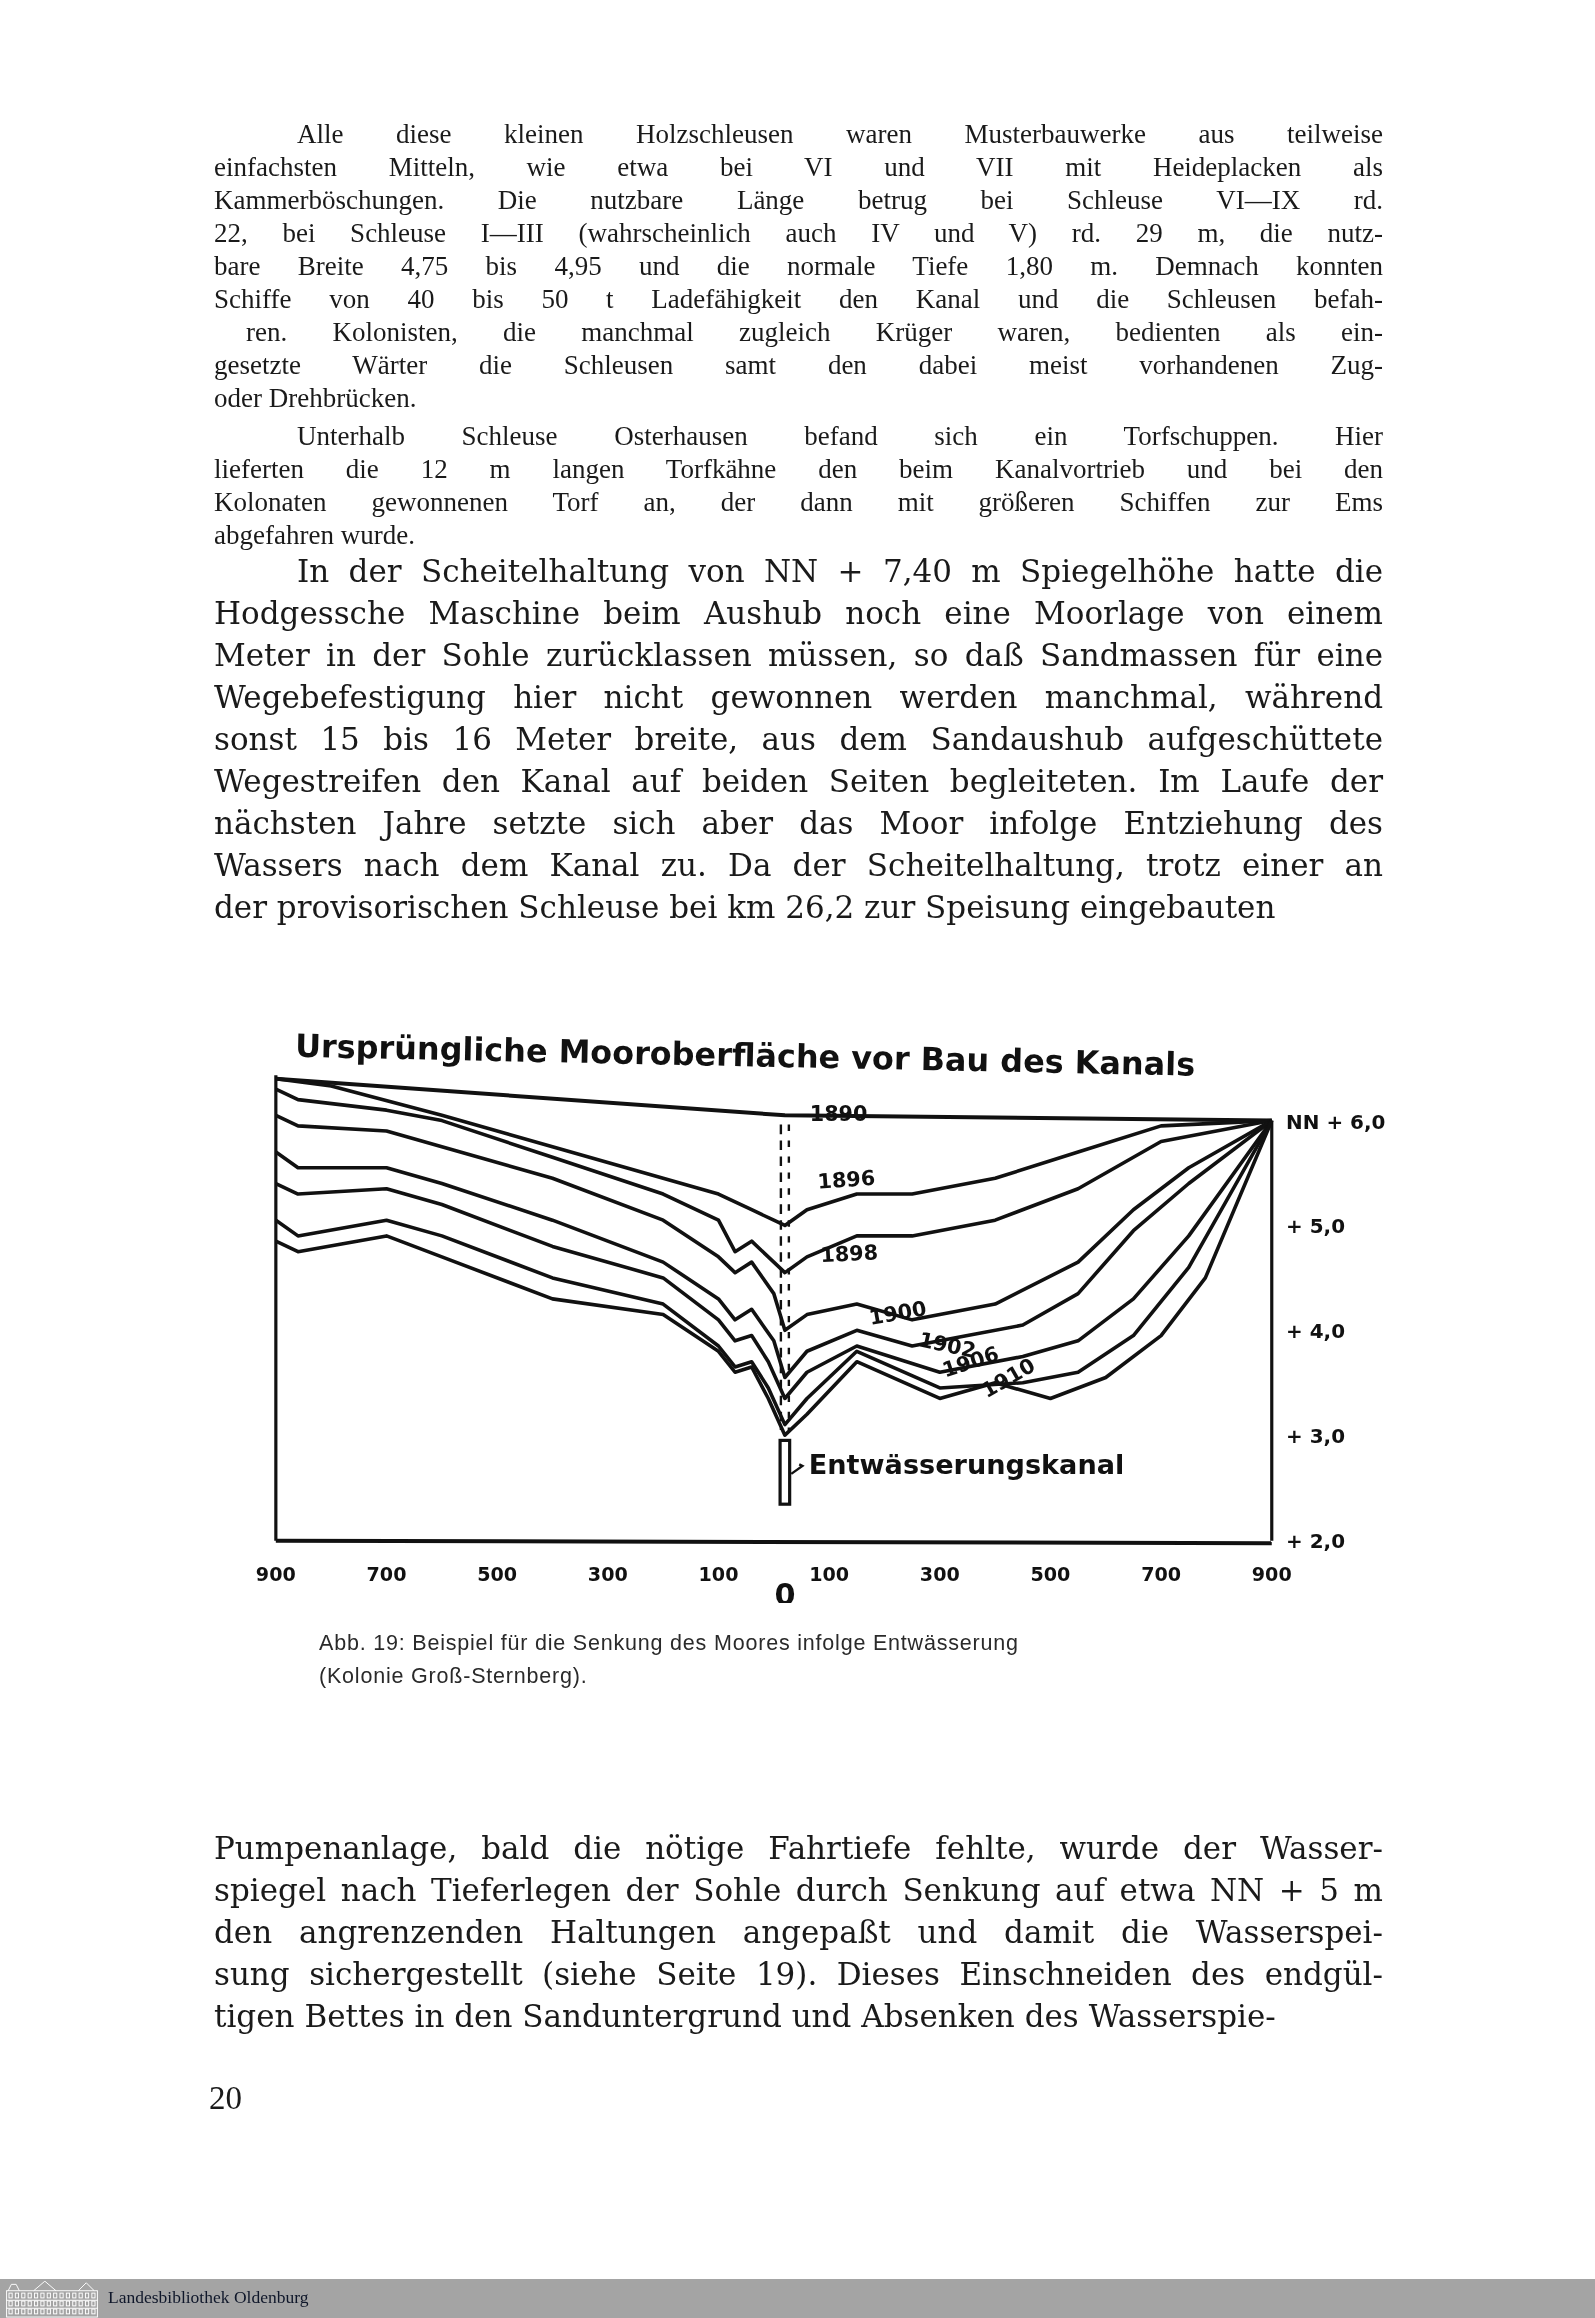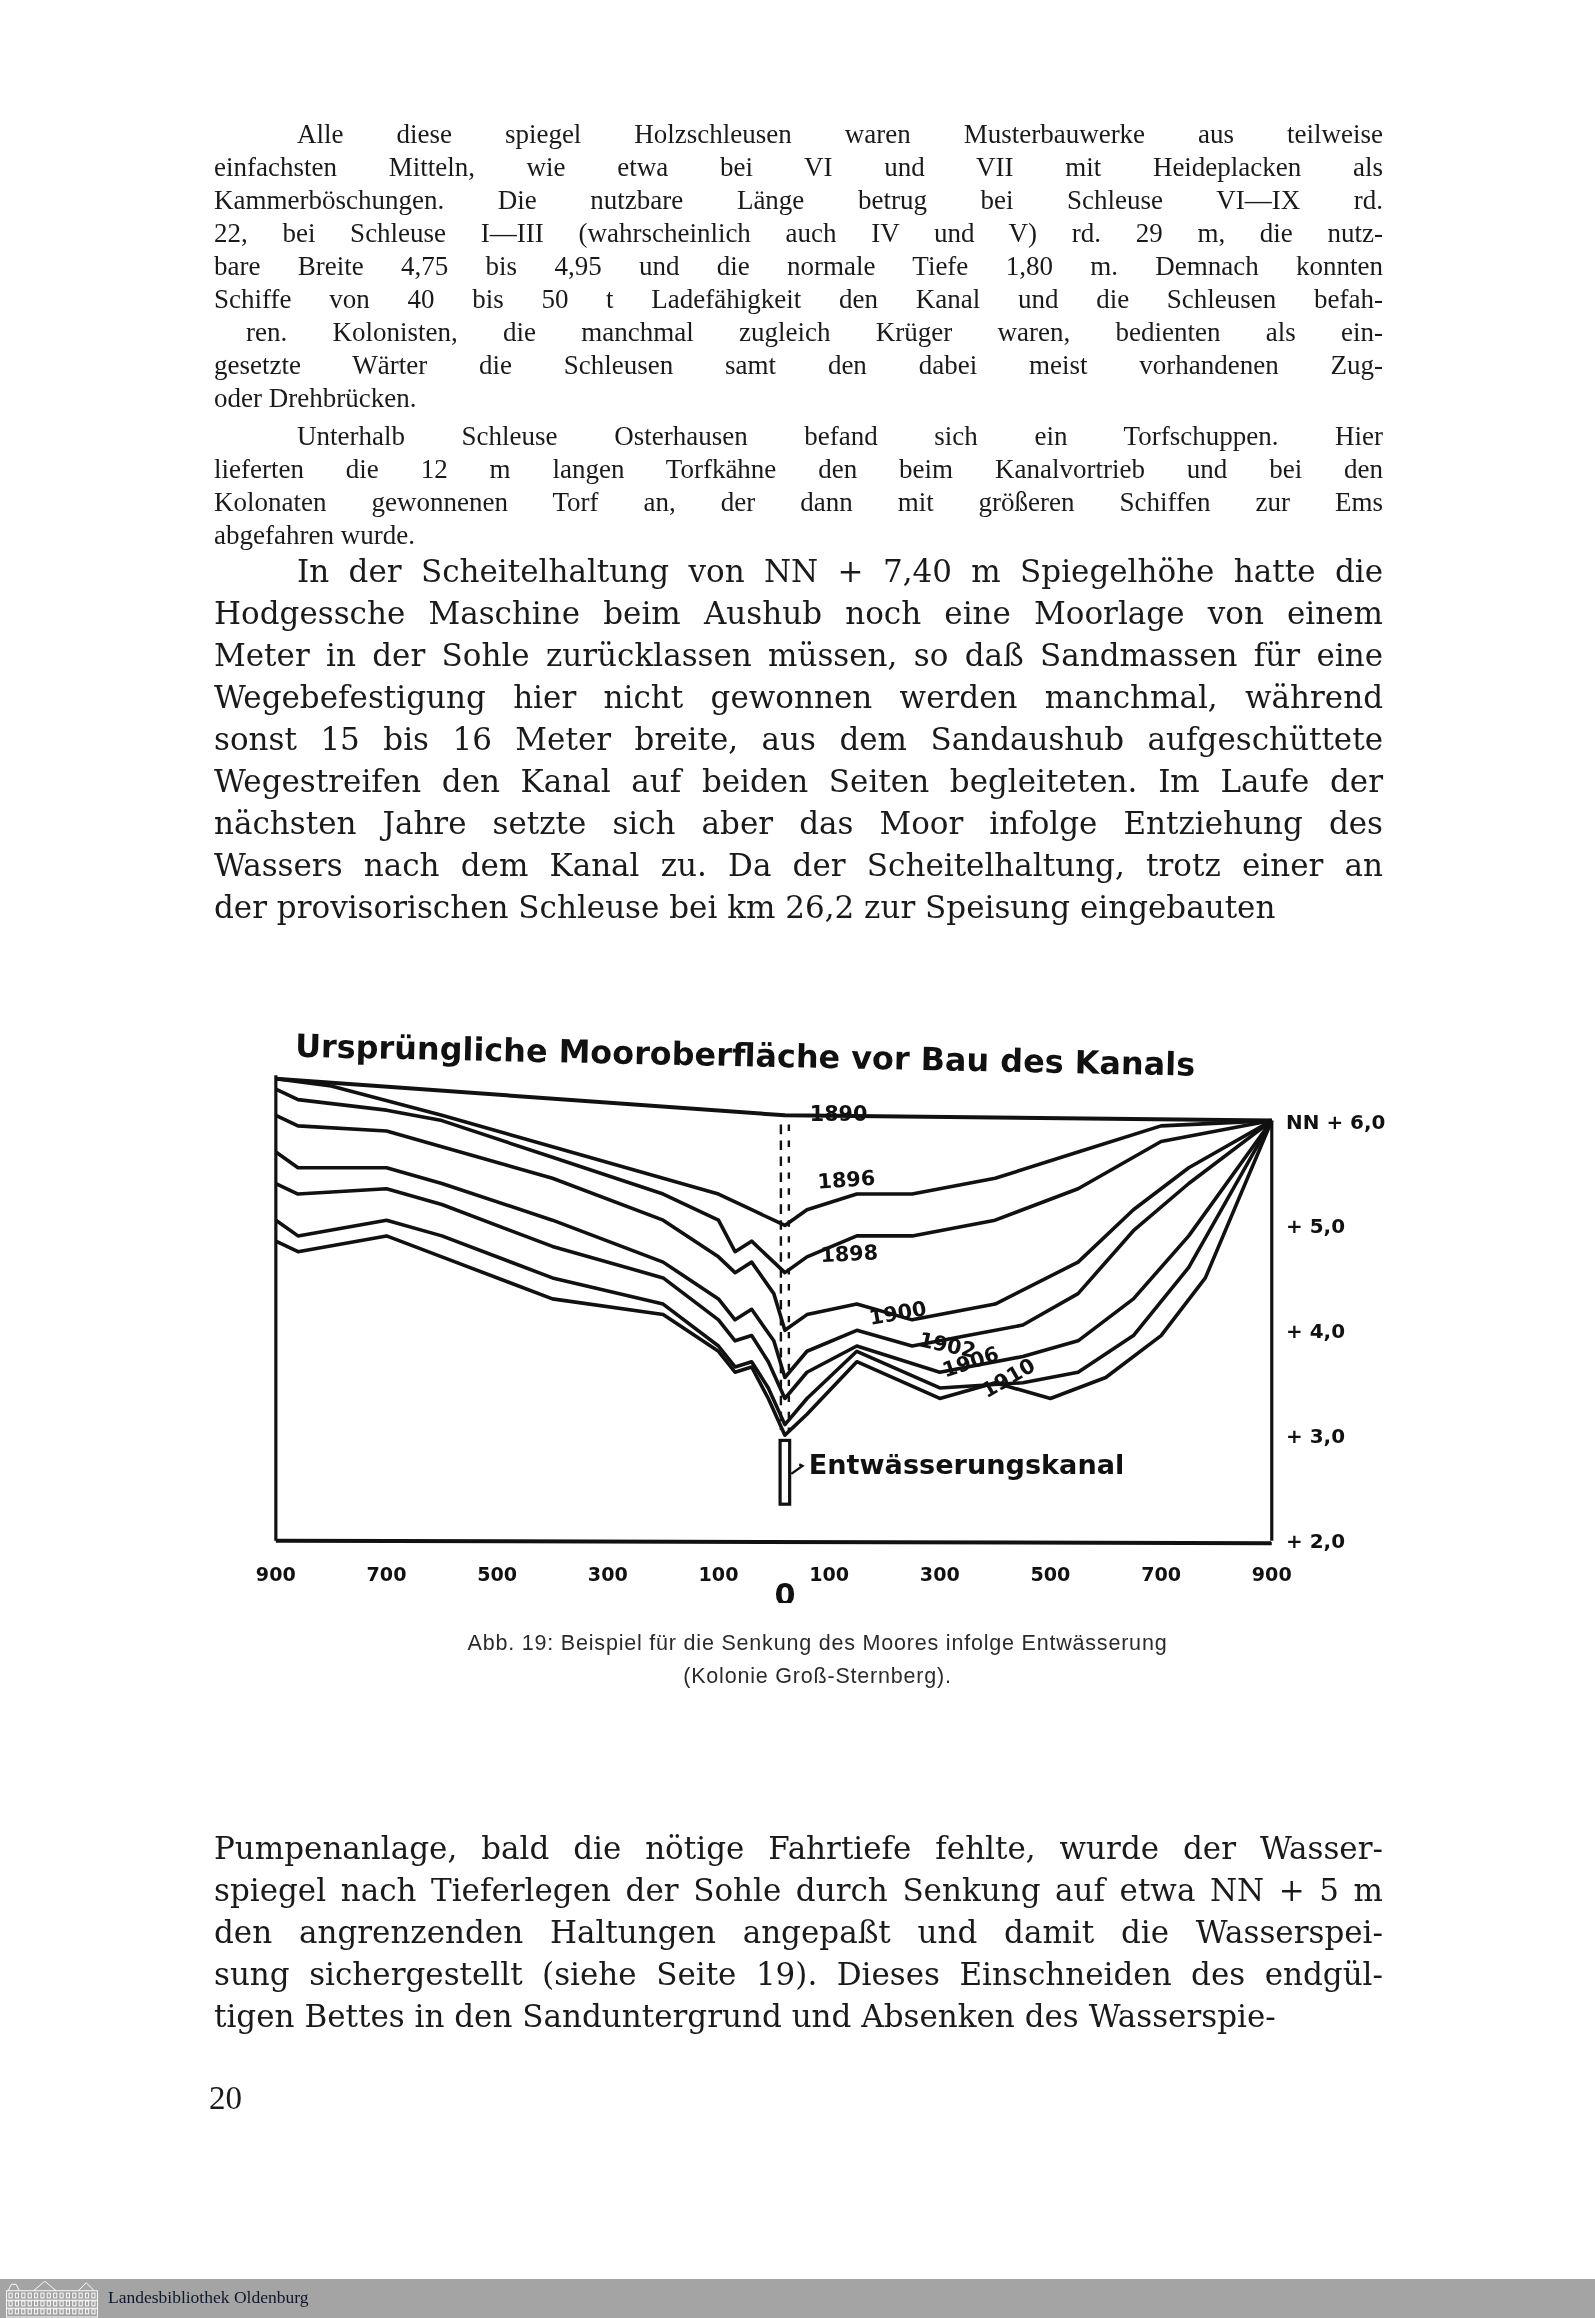--- a/index.html
+++ b/index.html
@@ -26,7 +26,7 @@
 <body>
 
 <div id="p1" class="para small indent">
-    <span class="line">Alle diese spiegel Holzschleusen waren Musterbauwerke aus teilweise</span>
+    <span class="line">Alle diese kleinen Holzschleusen waren Musterbauwerke aus teilweise</span>
     <span class="line" style="text-indent: 0px;">einfachsten Mitteln, wie etwa bei VI und VII mit Heideplacken als</span>
     <span class="line" style="text-indent: 0px;">Kammerböschungen. Die nutzbare Länge betrug bei Schleuse VI—IX rd.</span>
     <span class="line" style="text-indent: 0px;">22, bei Schleuse I—III (wahrscheinlich auch IV und V) rd. 29 m, die nutz-</span>

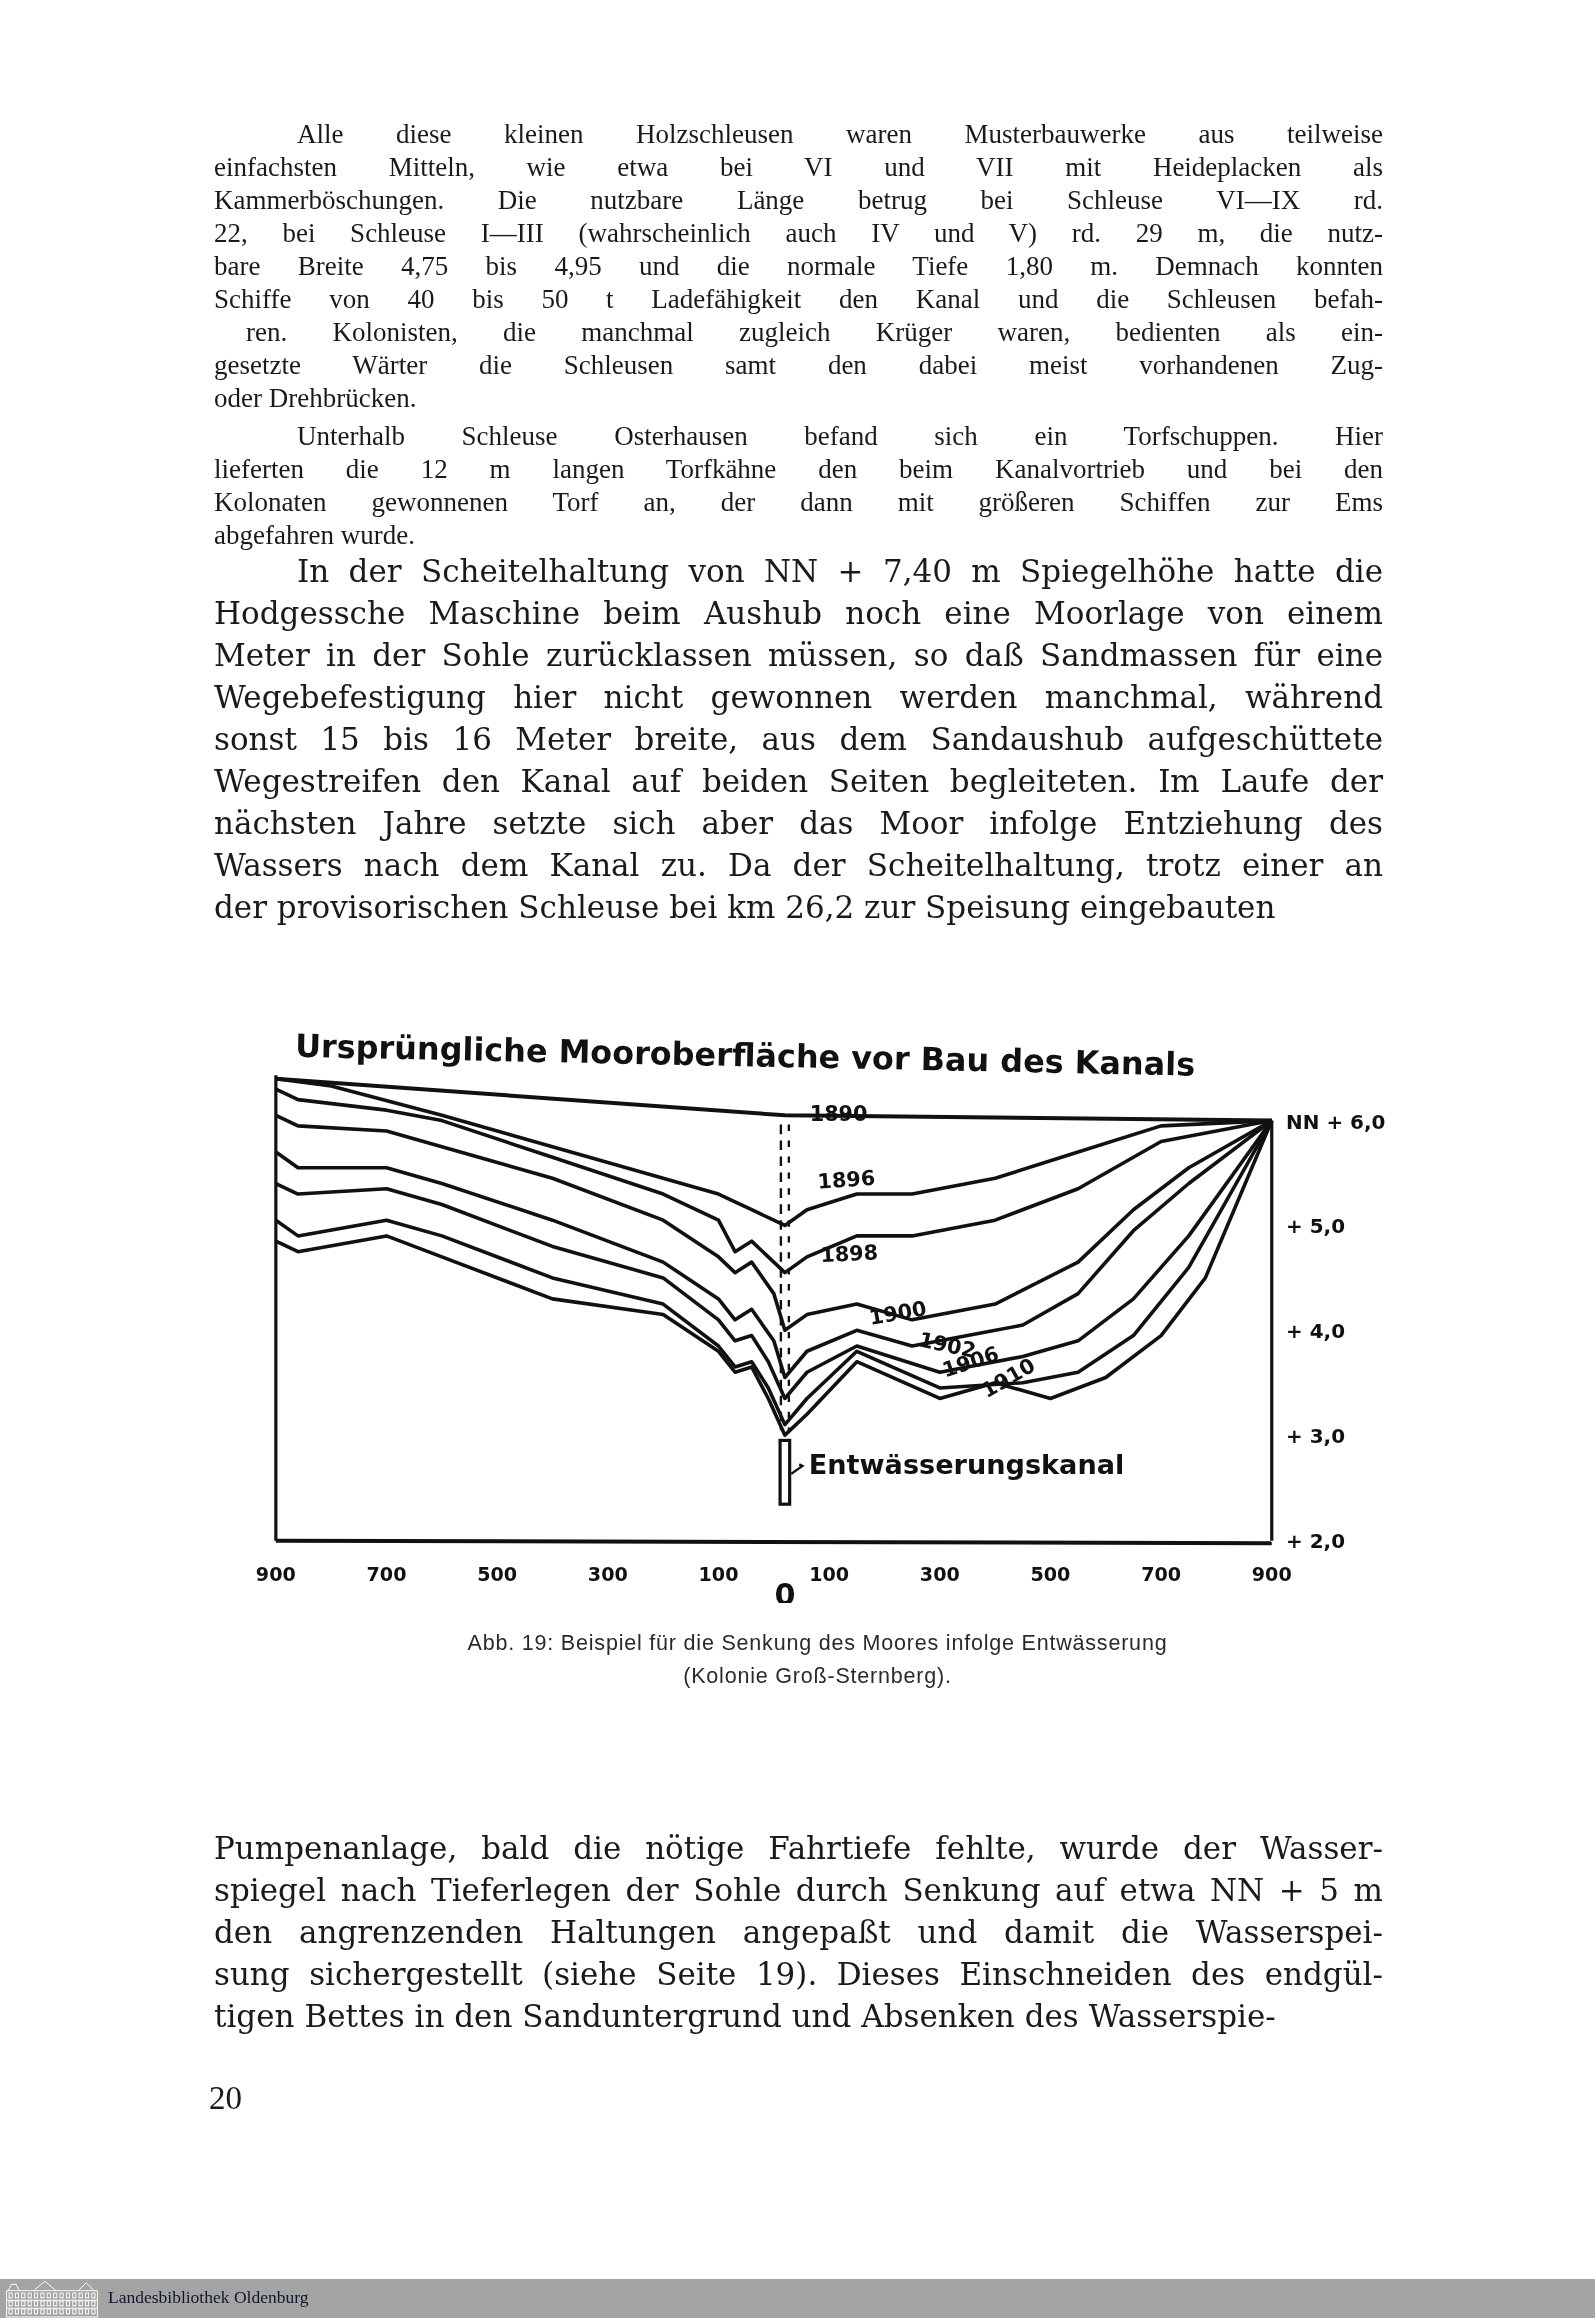--- a/index.html
+++ b/index.html
@@ -15,7 +15,7 @@
   #p3 { top: 550px; }
   #p4 { top: 1827px; }
   #figure { position: absolute; left: 239px; top: 997px; width: 1316px; height: 606px; }
-  #caption { position: absolute; left: 319px; top: 1627px; width: 997px; text-align: center; font-family: "Liberation Sans", sans-serif; font-size: 21.5px; line-height: 33px; letter-spacing: 0.8px; color: #2a2a2a; }
+  #caption { position: absolute; left: 319px; top: 1627px; width: 997px; font-family: "Liberation Sans", sans-serif; font-size: 21.5px; line-height: 33px; letter-spacing: 0.8px; color: #2a2a2a; }
   #page-number { position: absolute; left: 209px; top: 2080px; font-family: "Liberation Serif", serif; font-size: 33px; }
   #footer { position: absolute; left: 0; top: 2279px; width: 1595px; height: 40px; background: #a4a4a4; }
   #footer-logo { position: absolute; left: 4.8px; top: 1.6px; width: 94px; height: 37px; }

